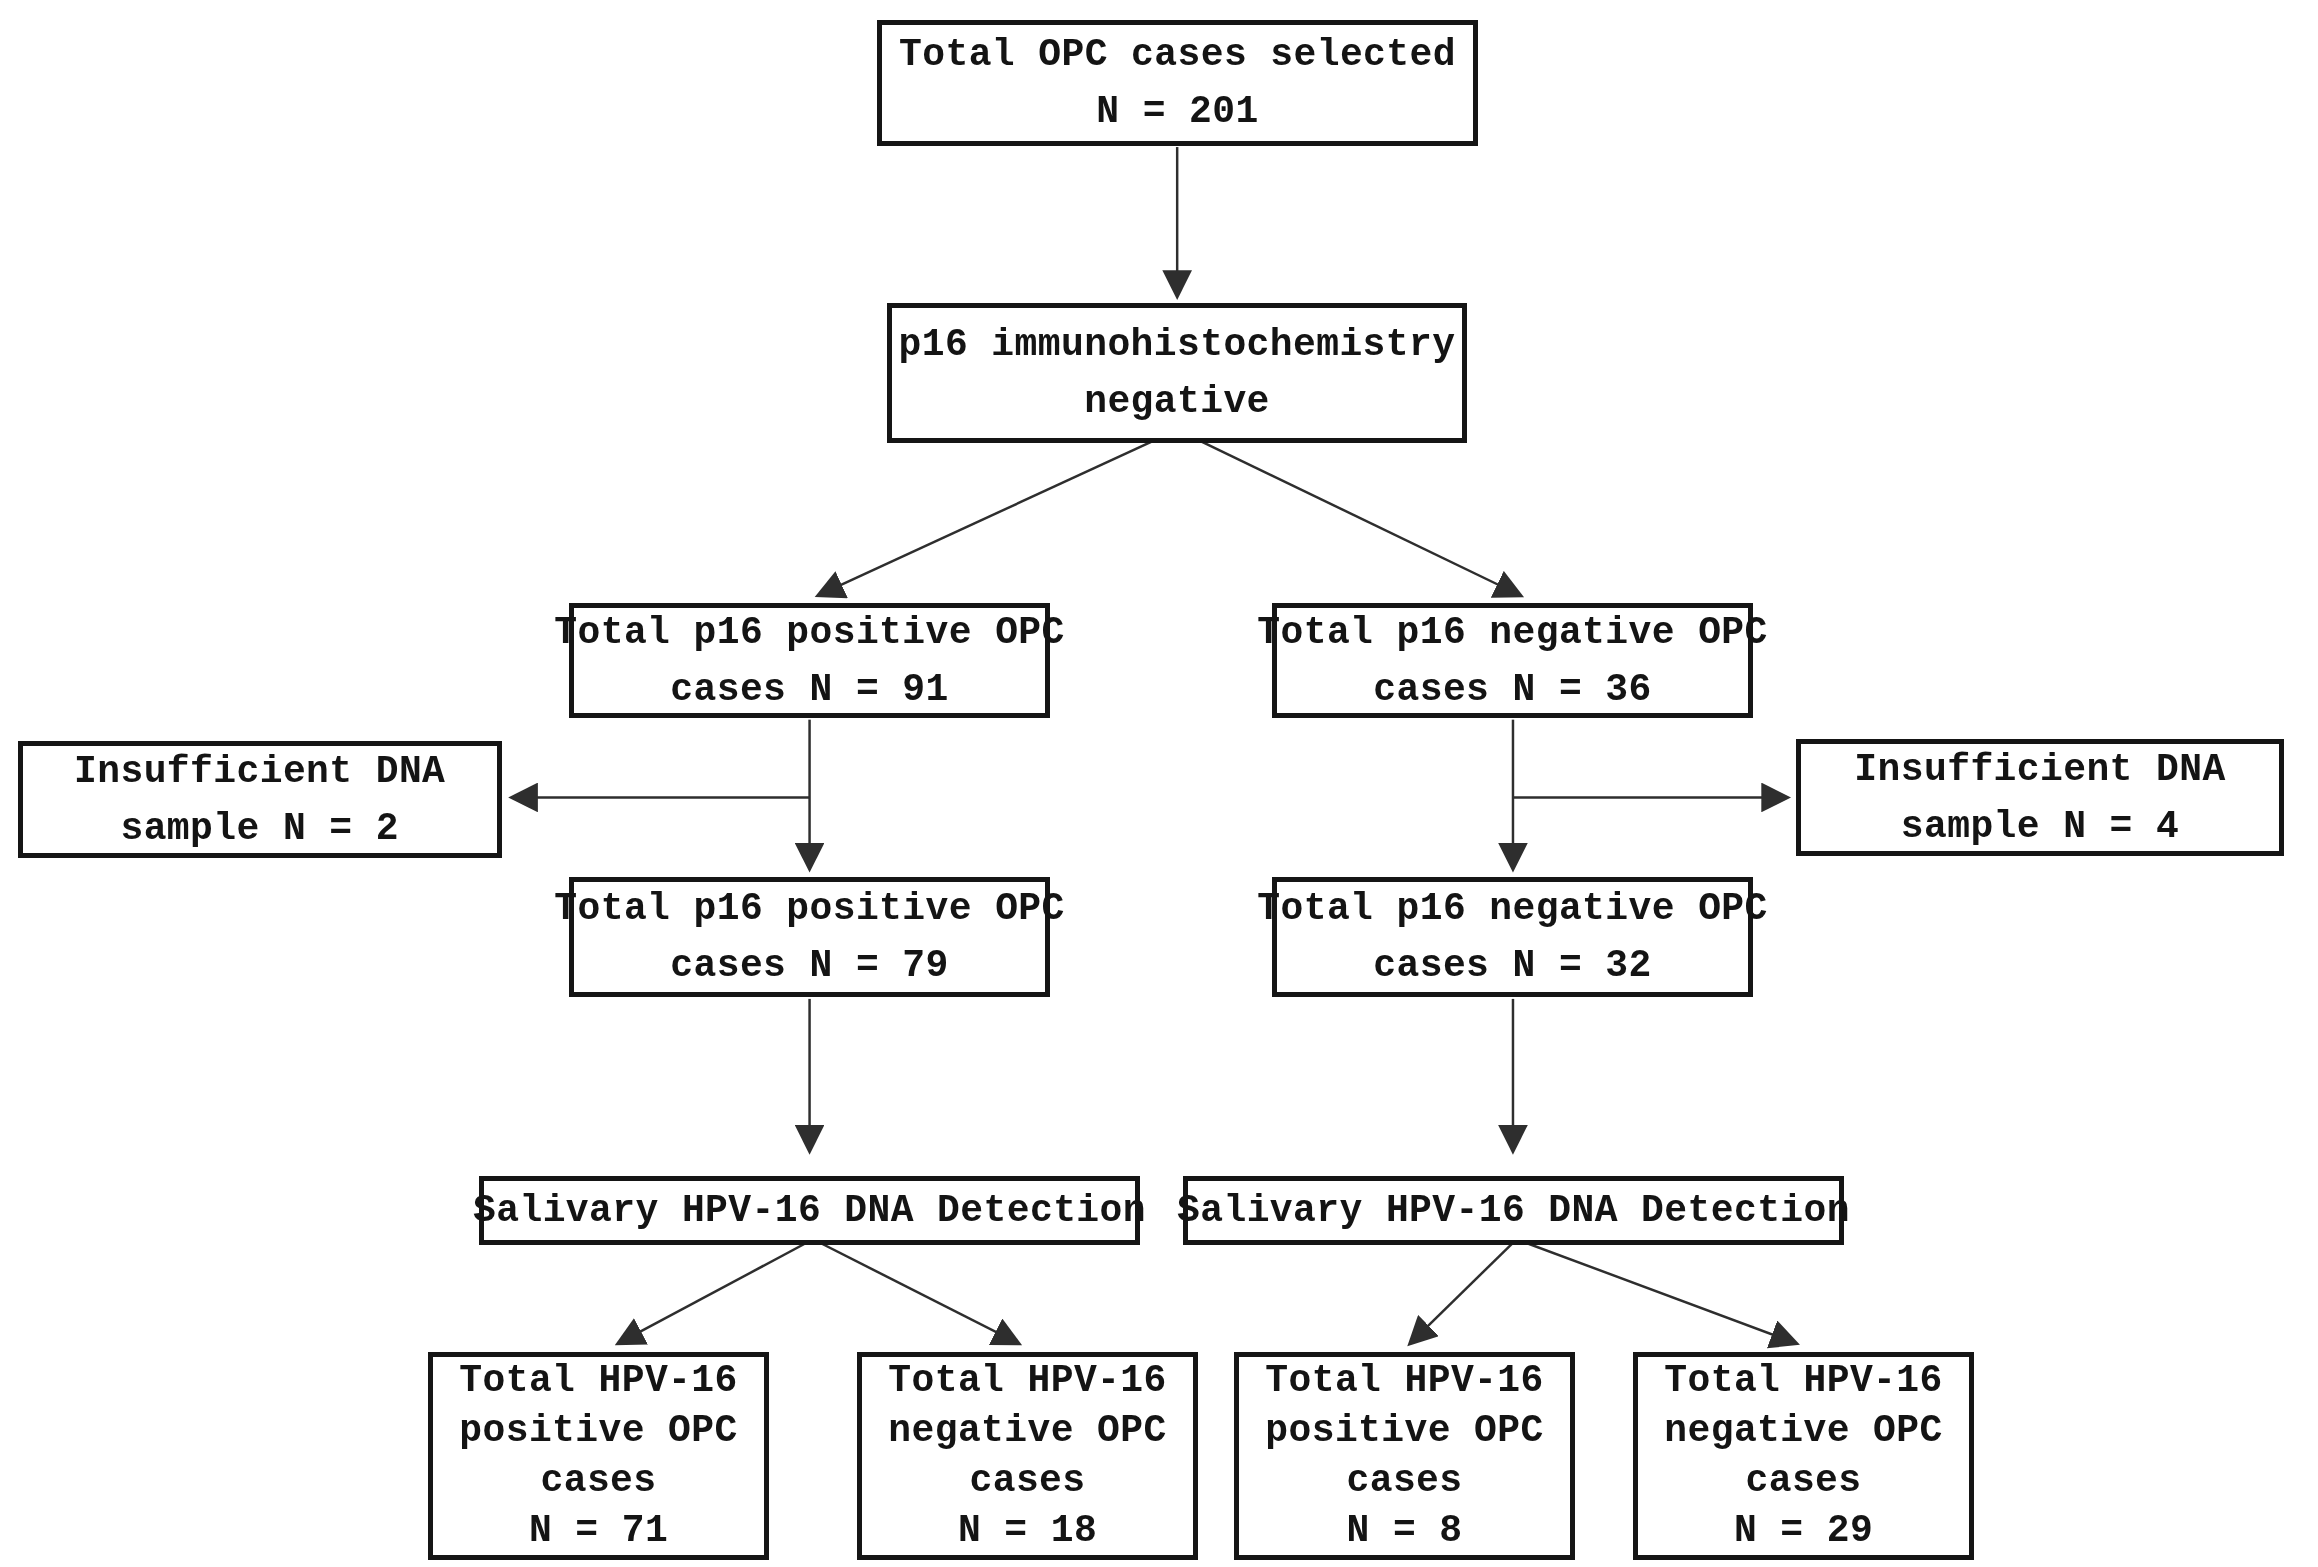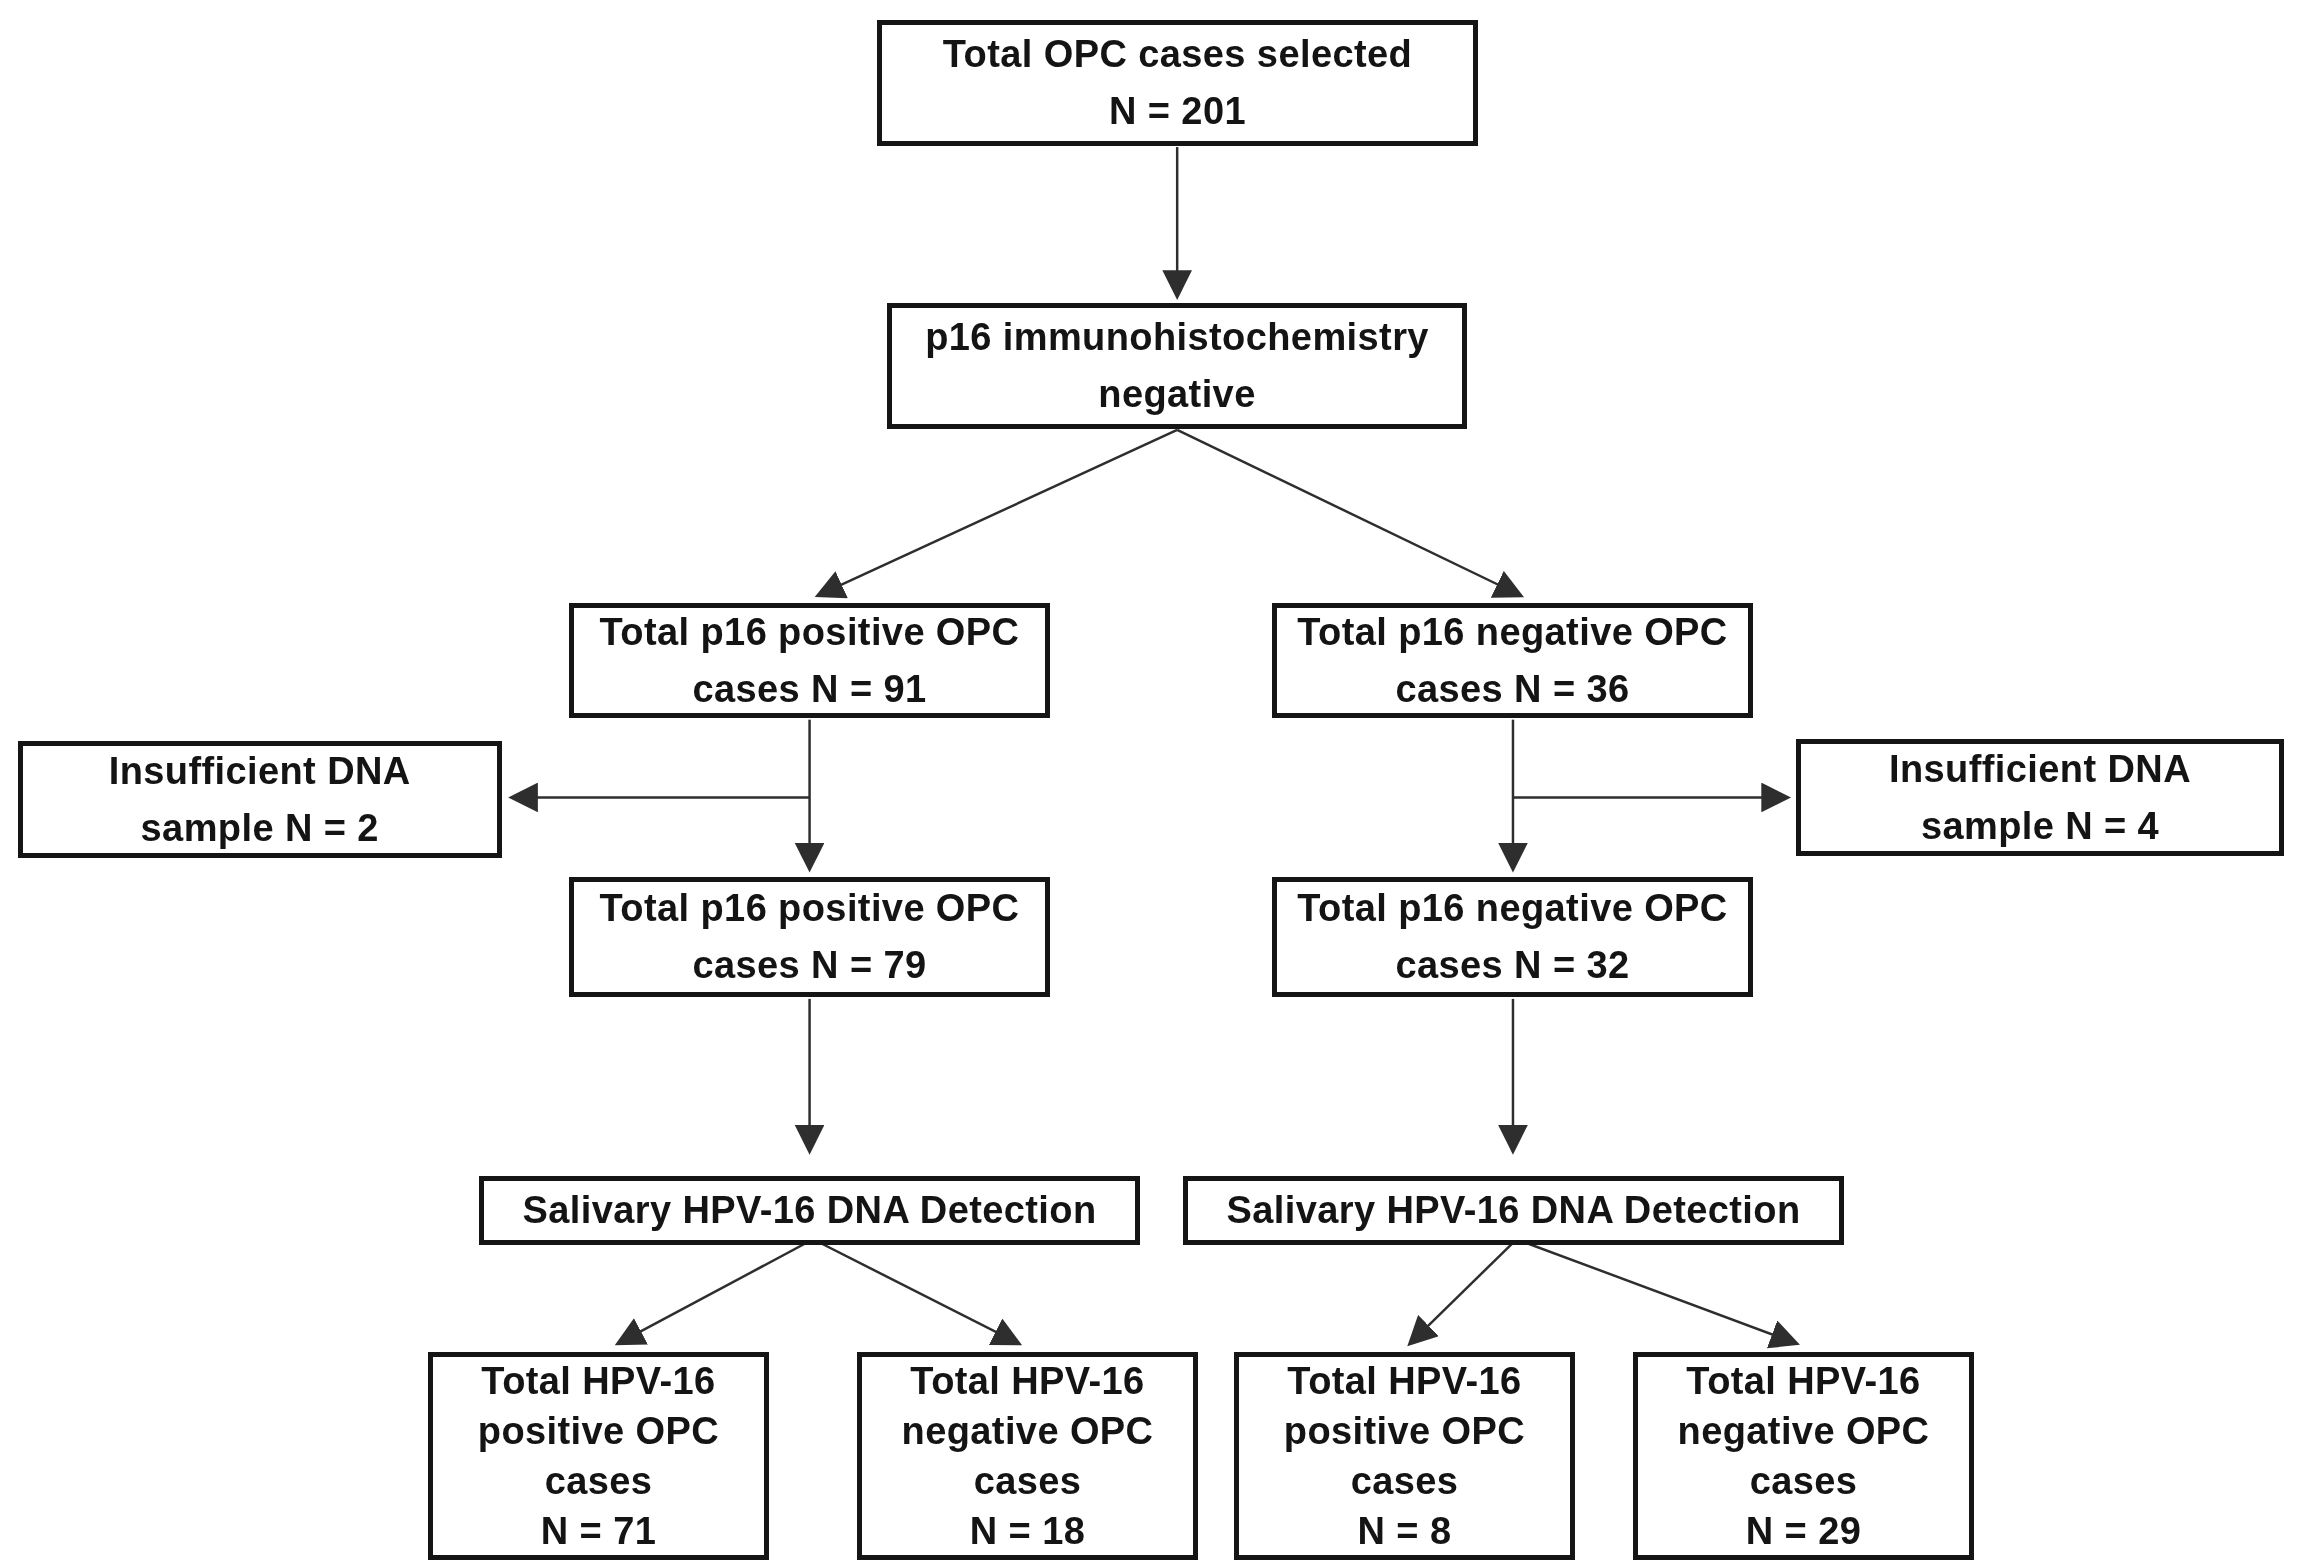--- a/index.html
+++ b/index.html
@@ -12,7 +12,7 @@
     width: 2319px;
     height: 1568px;
     background: #ffffff;
-    font-family: Liberation Sans, sans-serif;
+    font-family: Liberation Mono, monospace;
     color: #141414;
     overflow: hidden;
   }

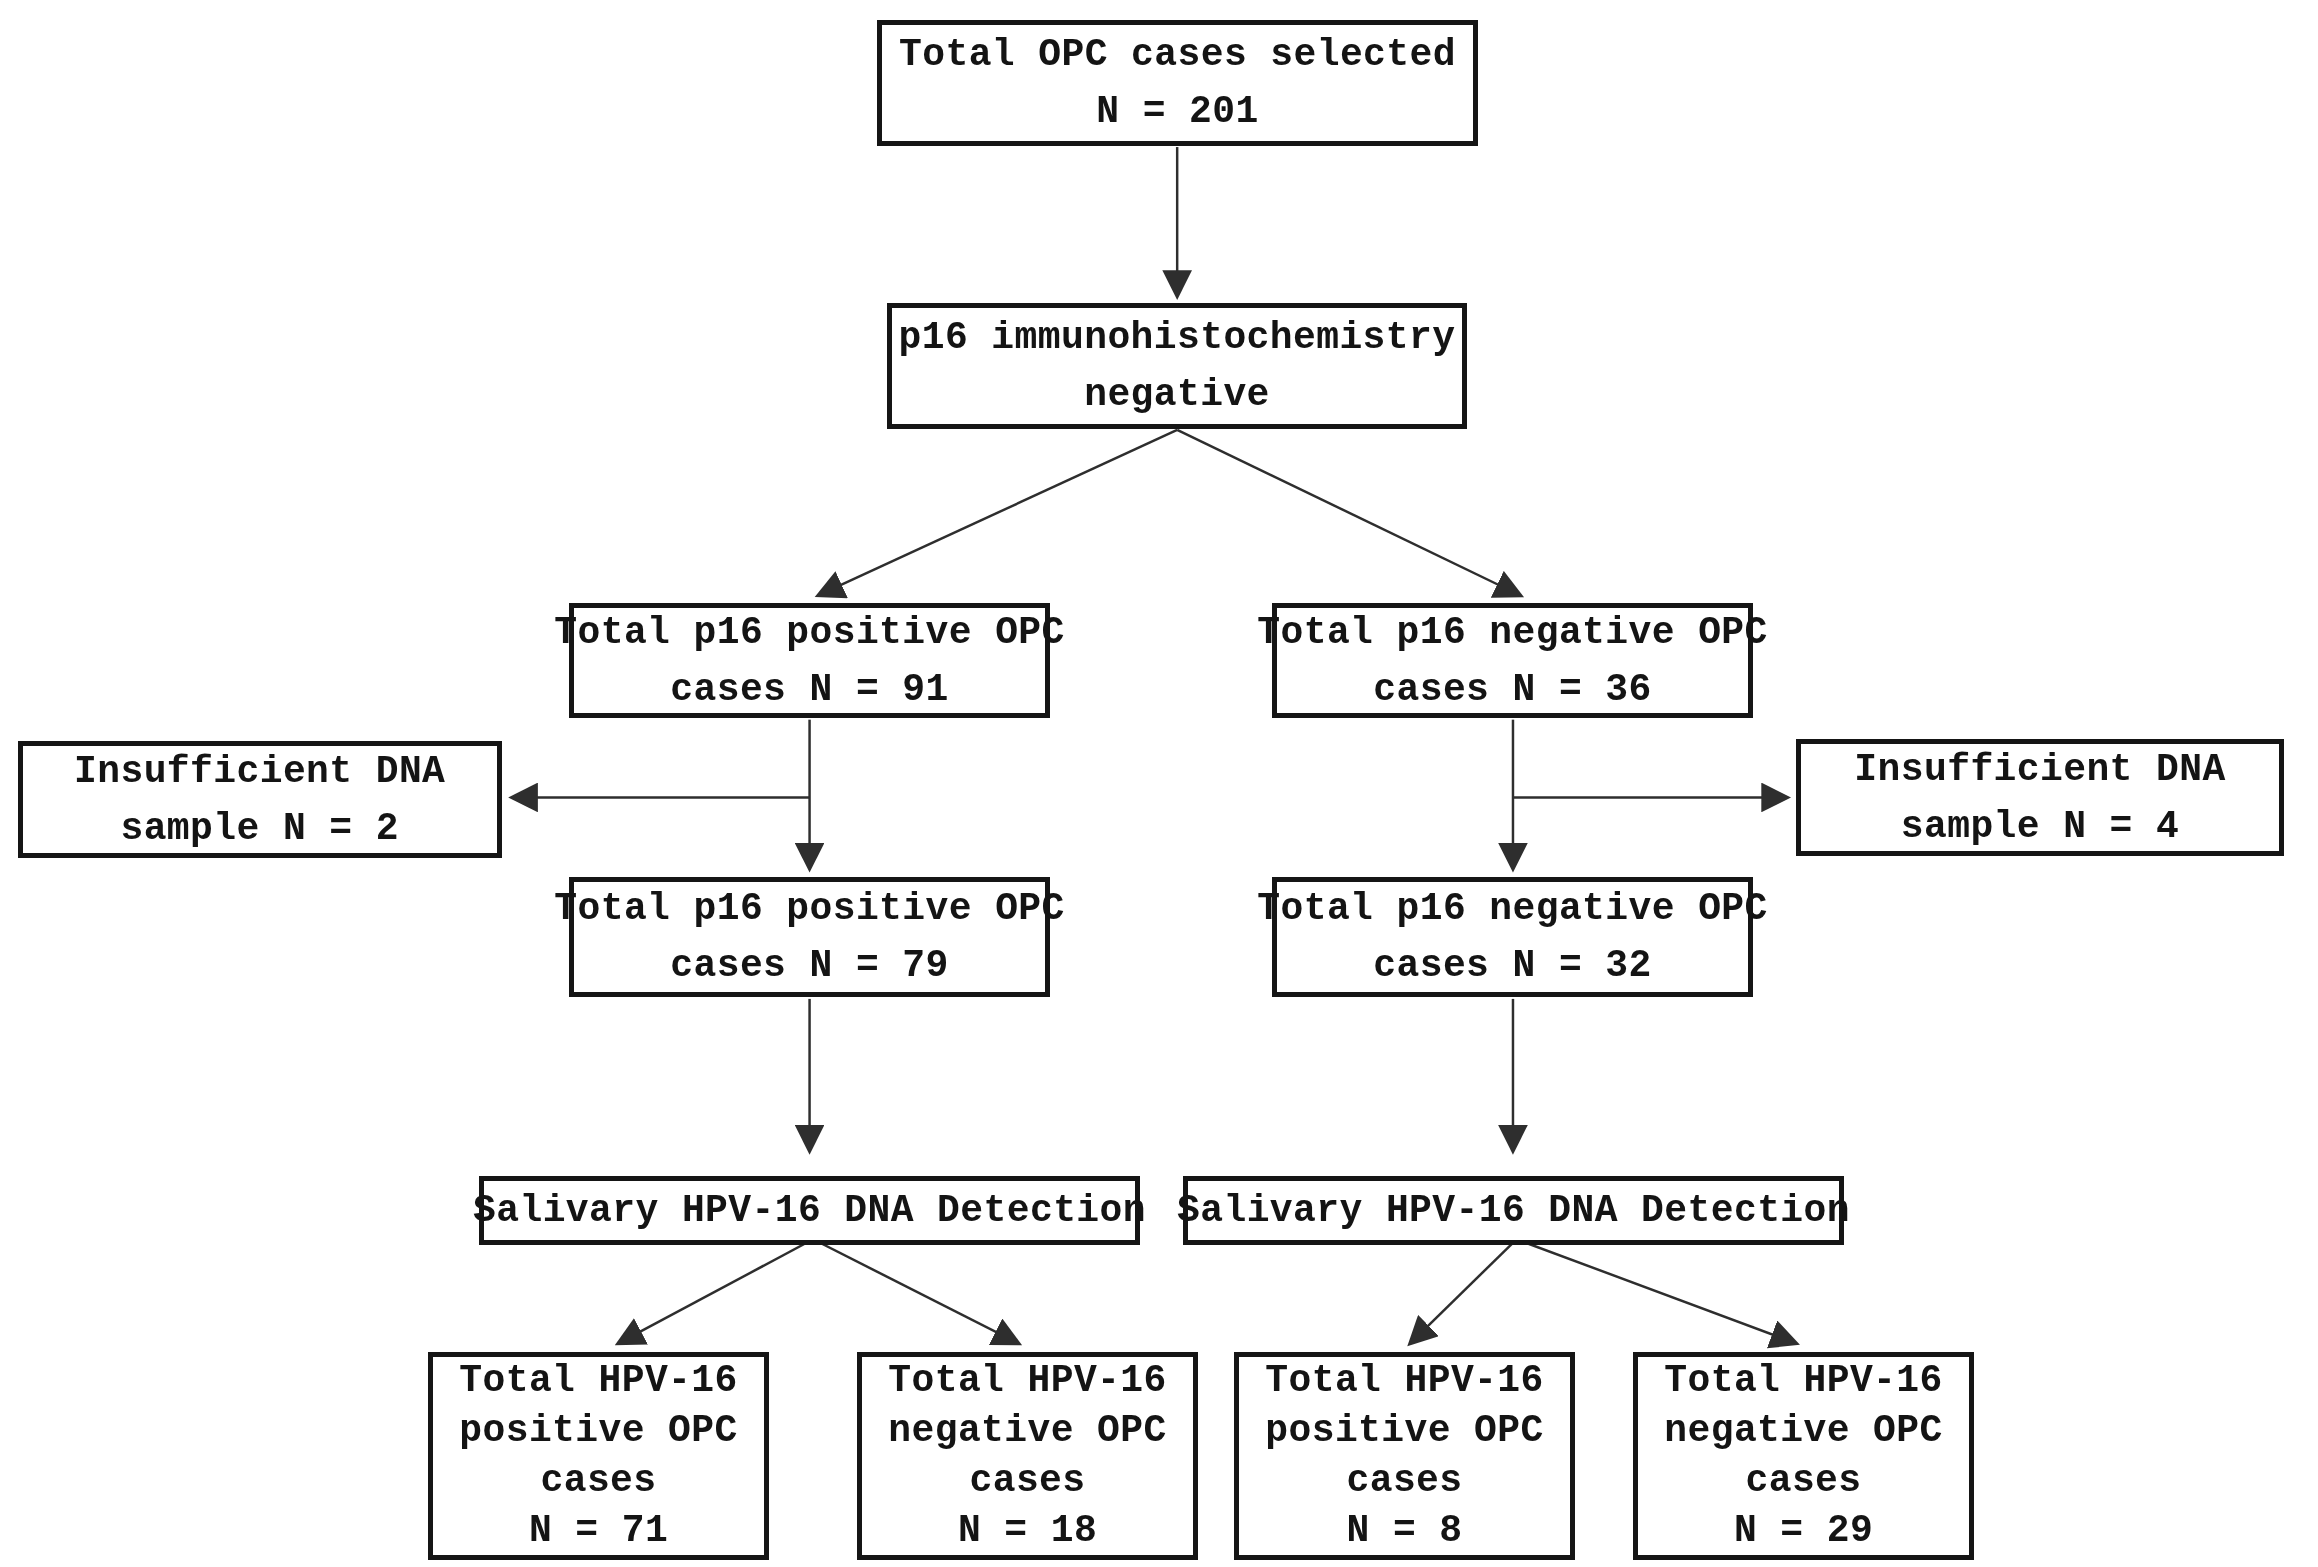--- a/index.html
+++ b/index.html
@@ -44,7 +44,7 @@
 
   
   #n-total      { left: 877px; top: 20px;   width: 601px; height: 126px; }
-  #n-p16        { left: 887px; top: 303px;  width: 580px; height: 126px; }
+  #n-p16        { left: 887px; top: 303px;  width: 580px; height: 140px; }
   #n-pos91      { left: 569px;  top: 603px;  width: 481px; height: 115px; }
   #n-neg36      { left: 1272px; top: 603px;  width: 481px; height: 115px; }
   #n-insuf2     { left: 17.7px;   top: 741px; width: 484px; height: 117px; }

